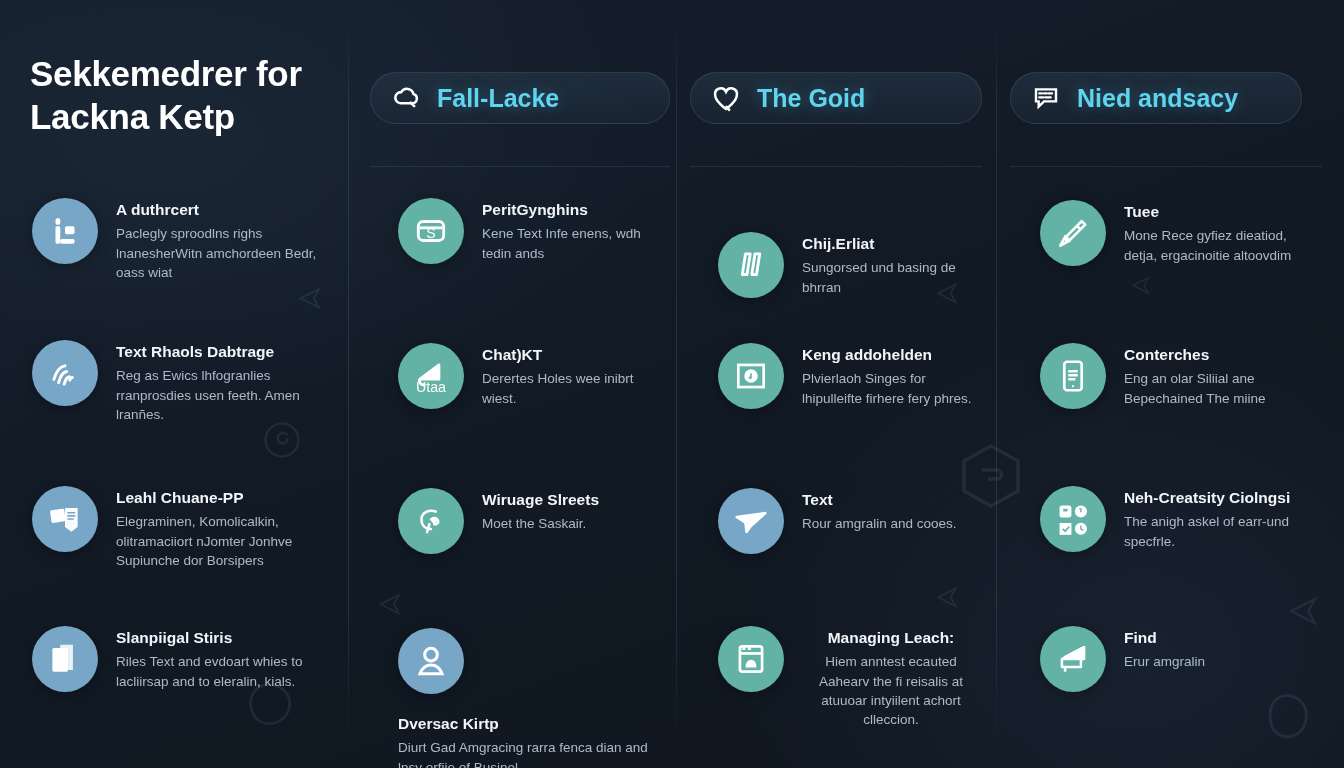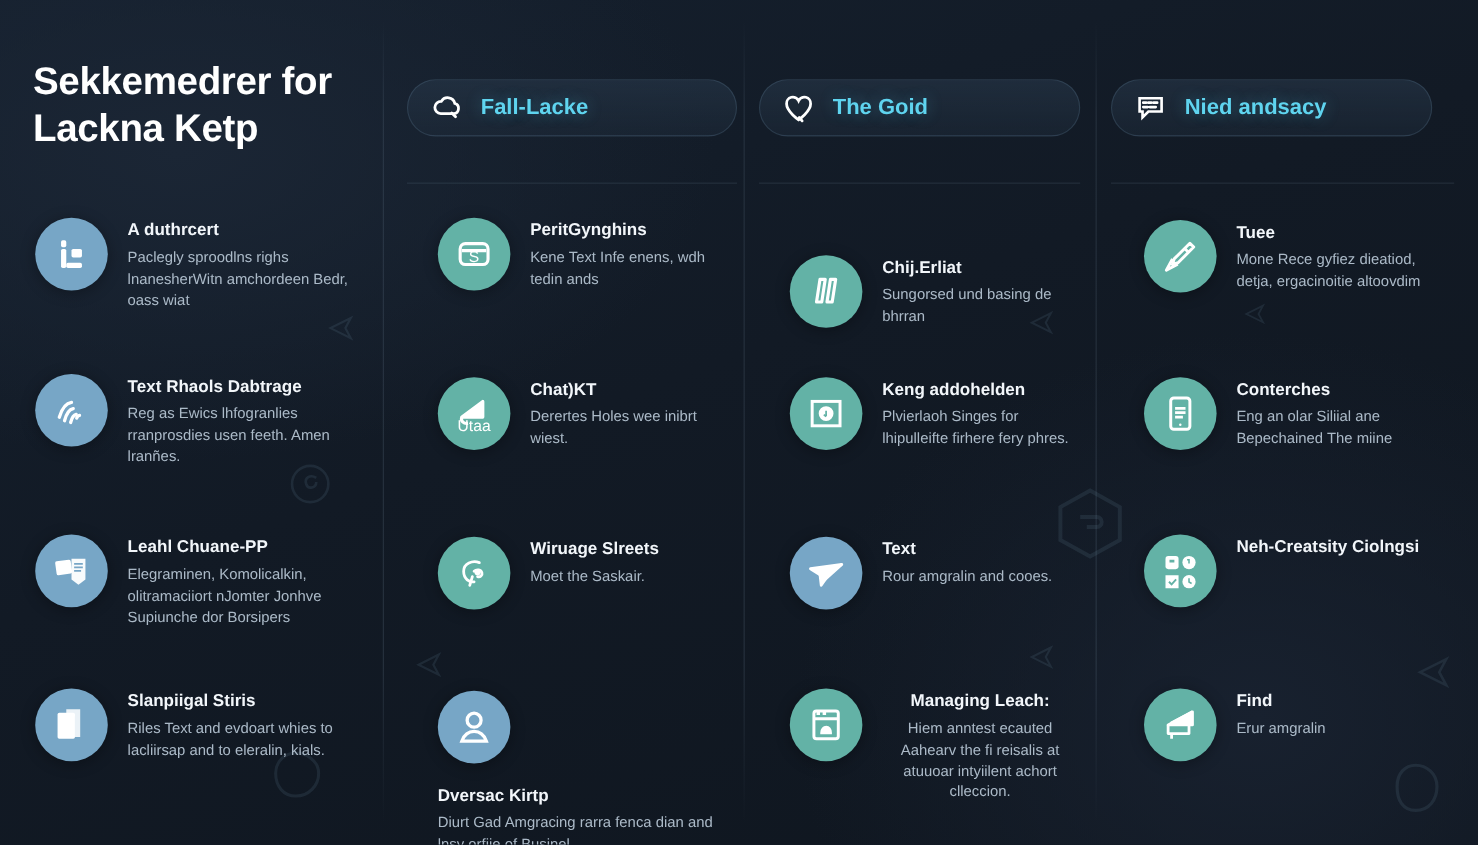--- a/index.html
+++ b/index.html
@@ -71,7 +71,7 @@
     border: 1px solid rgba(130,170,200,0.17);
   }
   .pill .pill-label {
-    font-size: 20px;
+    font-size: 25px;
     font-weight: bold;
     color: #5fd4ef;
     text-shadow: 0 0 14px rgba(80,200,235,0.35);

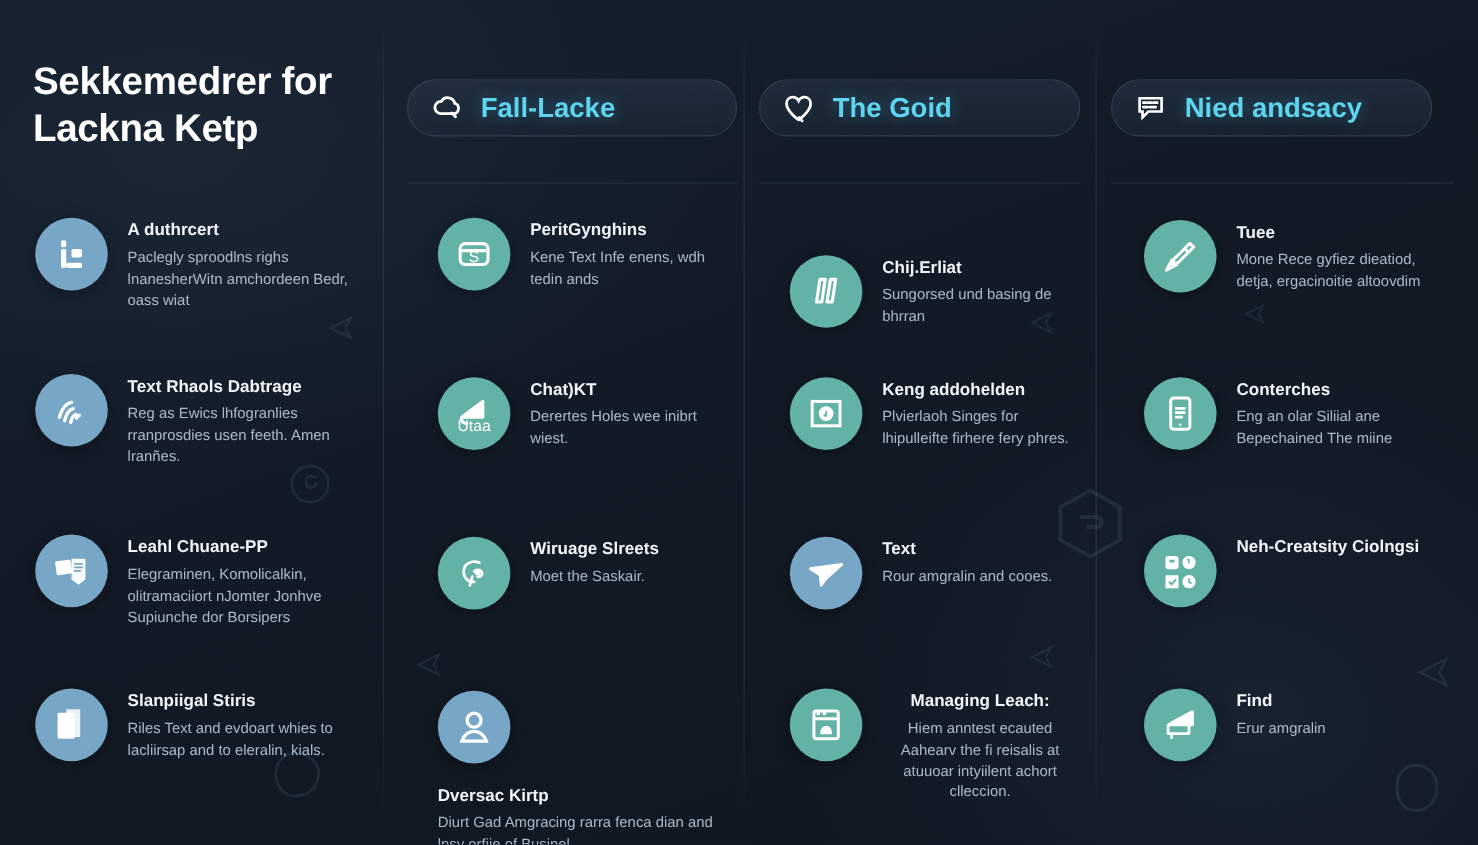--- a/index.html
+++ b/index.html
@@ -422,6 +422,7 @@
     </div>
     <div class="itxt">
       <div class="ititle">Neh-Creatsity Ciolngsi</div>
+      <div class="idesc">The anigh askel of earr-und specfrle.</div>
     </div>
   </div>
 

